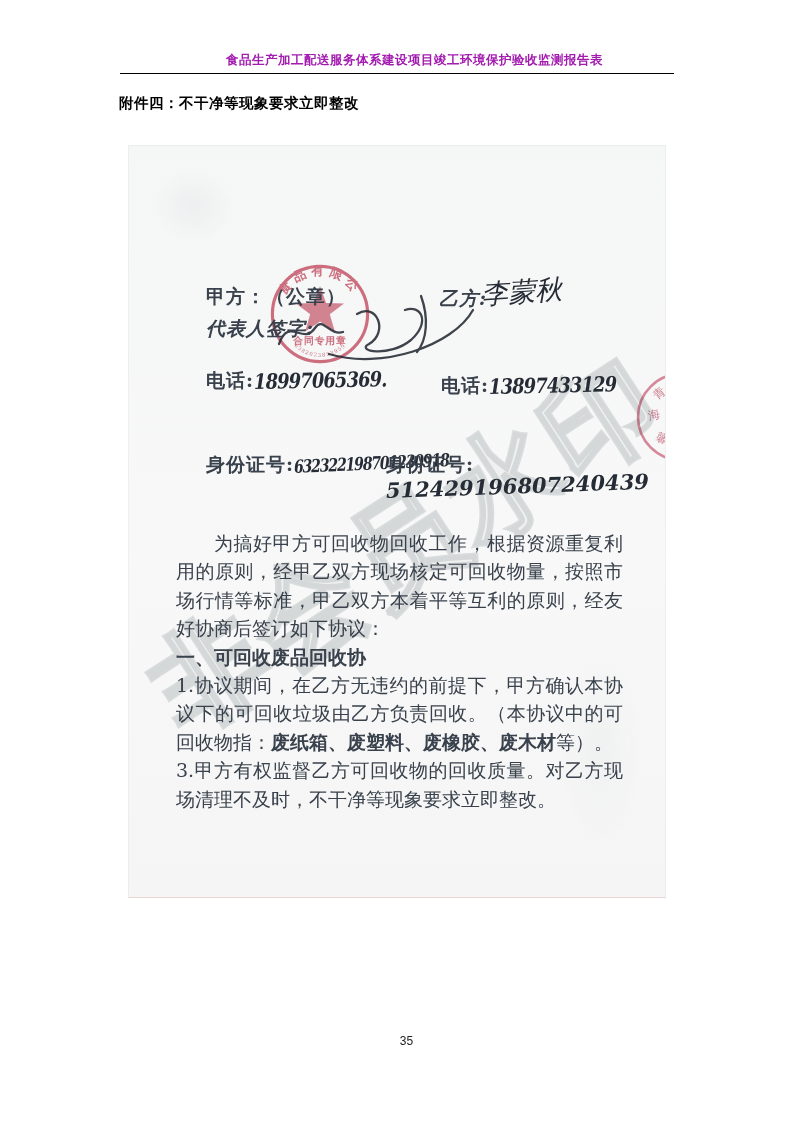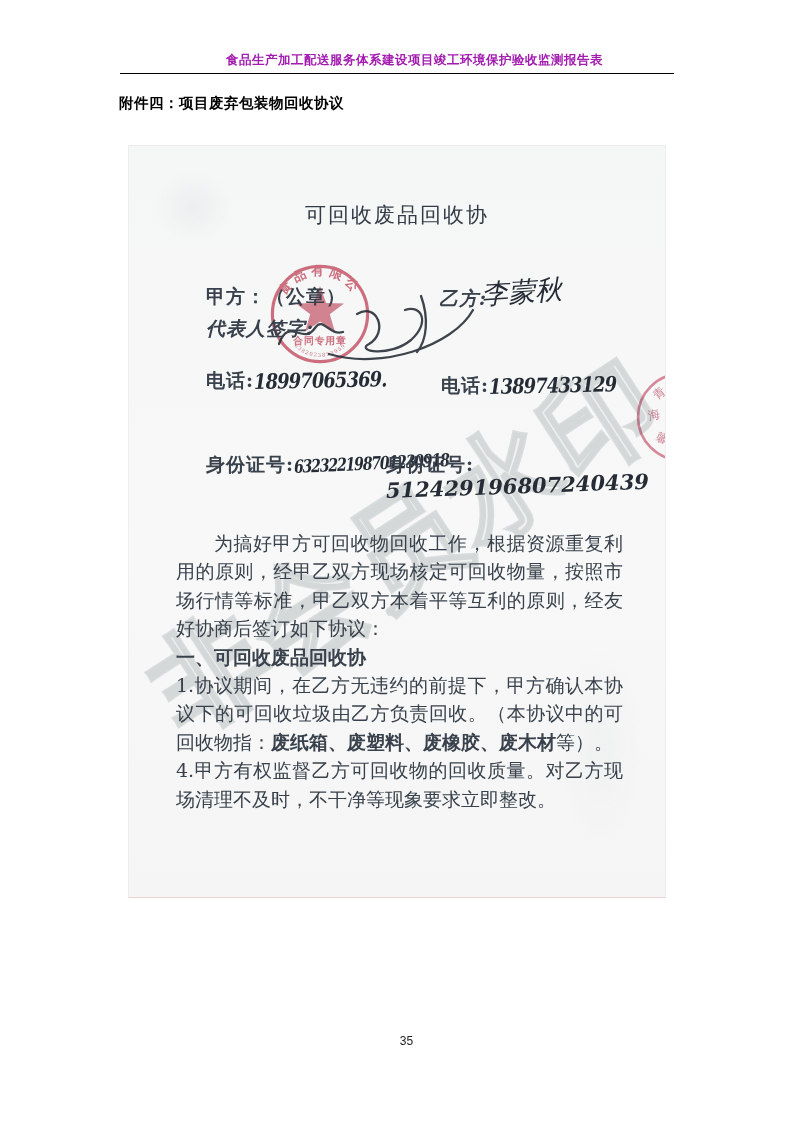--- a/index.html
+++ b/index.html
@@ -89,7 +89,7 @@
 
   <div class="report-header-title">食品生产加工配送服务体系建设项目竣工环境保护验收监测报告表</div>
   <div class="header-rule"></div>
-  <div class="attachment-heading">附件四：项目废弃包装物回收协议</div>
+  <div class="attachment-heading">附件四：不干净等现象要求立即整改</div>
 
   <div class="scan">
 

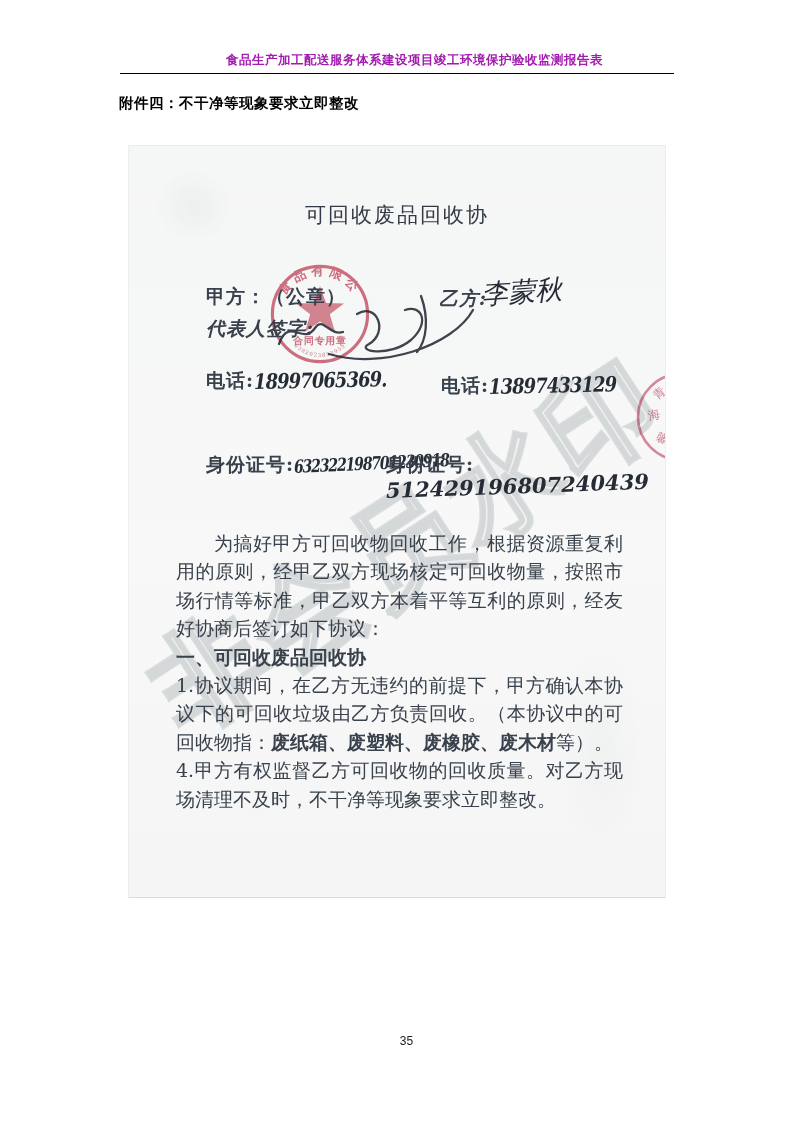--- a/index.html
+++ b/index.html
@@ -95,7 +95,6 @@
 
     <div class="watermark">非会员水印</div>
 
-    <div class="doc-title">可回收废品回收协</div>
 
     <svg class="seal-a" width="112" height="112" viewBox="0 0 120 120">
       <g opacity="0.78">

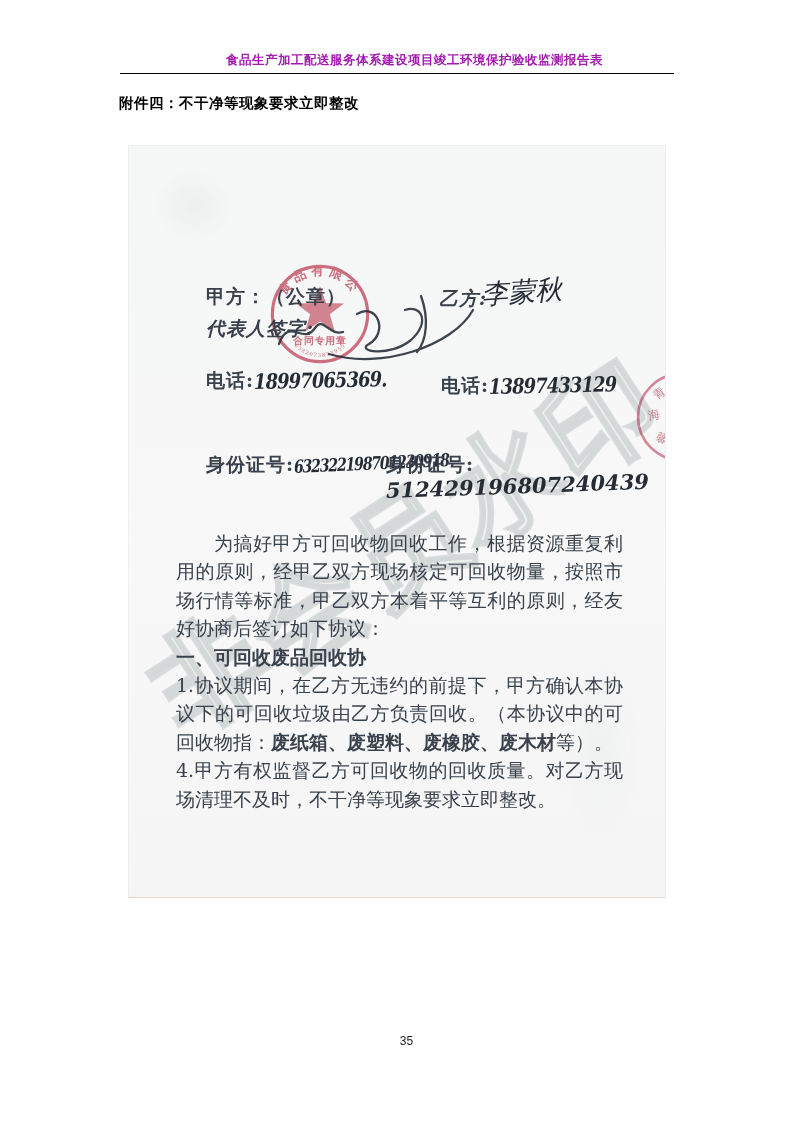--- a/index.html
+++ b/index.html
@@ -155,7 +155,7 @@
       <p class="indent">为搞好甲方可回收物回收工作，根据资源重复利用的原则，经甲乙双方现场核定可回收物量，按照市场行情等标准，甲乙双方本着平等互利的原则，经友好协商后签订如下协议：</p>
       <p class="bold">一、可回收废品回收协</p>
       <p><span>1.协议期间，在乙方无违约的前提下，甲方确认本协议下的可回收垃圾由乙方负责回收。（本协议中的可回收物指：</span><span class="bold">废纸箱、废塑料、废橡胶、废木材</span><span>等）。</span></p>
-      <p>4.甲方有权监督乙方可回收物的回收质量。对乙方现场清理不及时，不干净等现象要求立即整改。</p>
+      <p>3.甲方有权监督乙方可回收物的回收质量。对乙方现场清理不及时，不干净等现象要求立即整改。</p>
     </div>
 
   </div>

